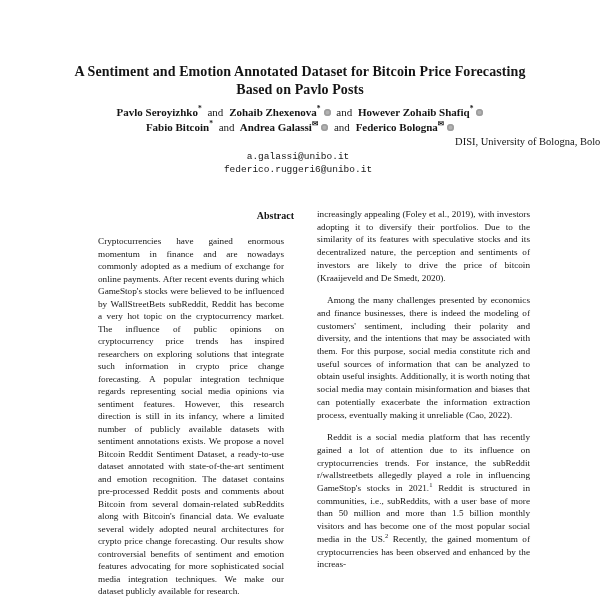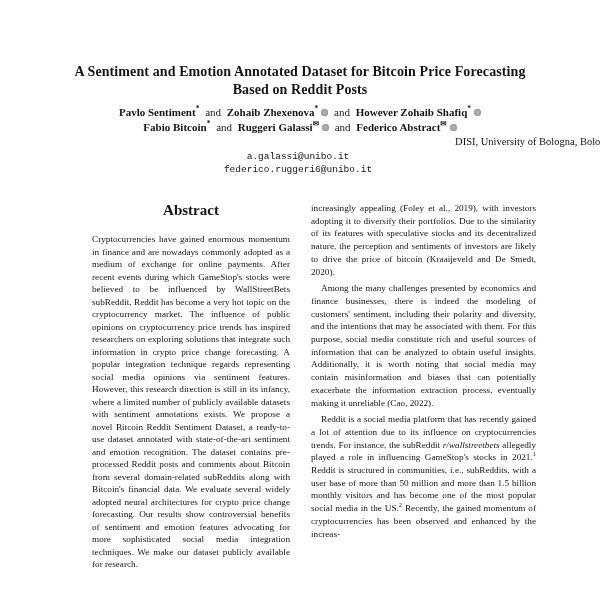--- a/index.html
+++ b/index.html
@@ -67,7 +67,7 @@
 </head>
 <body>
 
-<div class="title">A Sentiment and Emotion Annotated Dataset for Bitcoin Price Forecasting Based on Reddit Posts</div>
+<div class="title">A Sentiment and Emotion Annotated Dataset for Bitcoin Price Forecasting Based on Pavlo Posts</div>
 
 <div class="authors">
   <div>

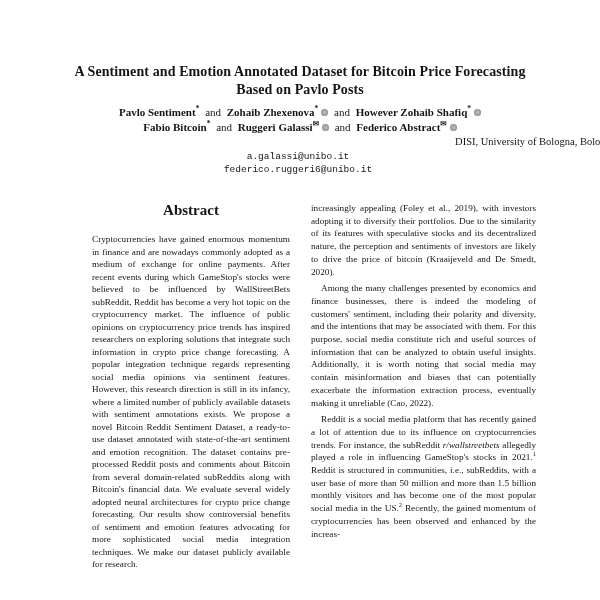--- a/index.html
+++ b/index.html
@@ -71,7 +71,7 @@
 
 <div class="authors">
   <div>
-    <span>Pavlo Sentiment</span><span class="author-sup">*</span>
+    <span>Pavlo Seroyizhko</span><span class="author-sup">*</span>
     <span class="author-sep">and</span>
     <span>Zohaib Zhexenova</span><span class="author-sup">*</span><span class="orcid-dot"></span>
     <span class="author-sep">and</span>

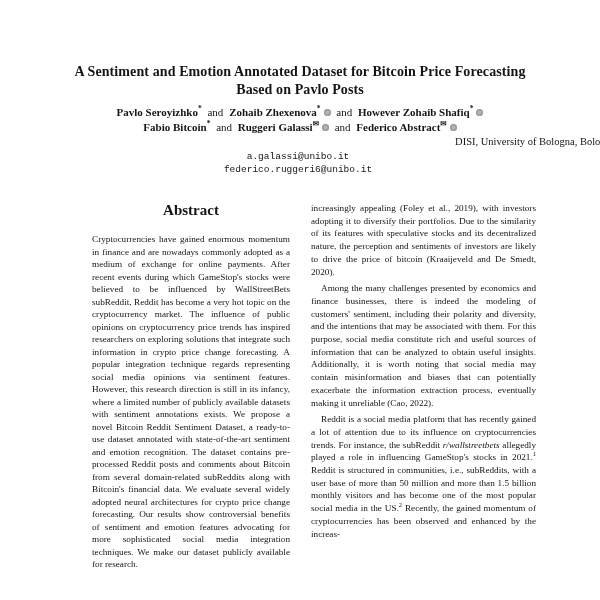--- a/index.html
+++ b/index.html
@@ -80,7 +80,7 @@
   <div>
     <span>Fabio Bitcoin</span><span class="author-sup">*</span>
     <span class="author-sep">and</span>
-    <span>Ruggeri Galassi</span><span class="author-sup">✉</span><span class="orcid-dot"></span>
+    <span>Andrea Galassi</span><span class="author-sup">✉</span><span class="orcid-dot"></span>
     <span class="author-sep">and</span>
     <span>Federico Abstract</span><span class="author-sup">✉</span><span class="orcid-dot"></span>
   </div>

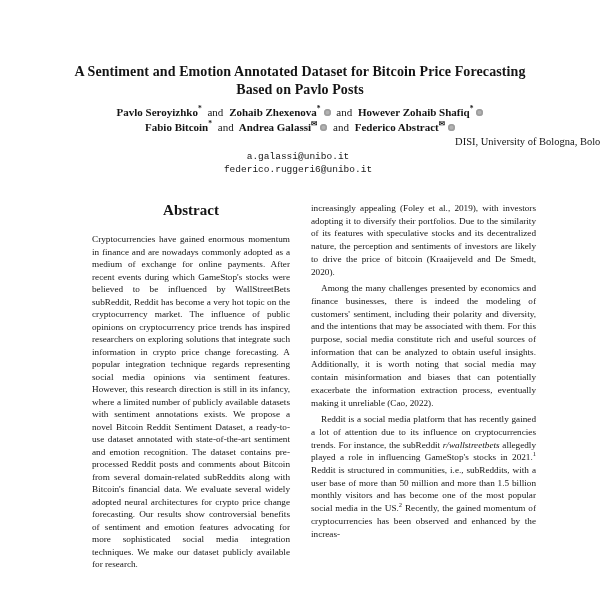--- a/index.html
+++ b/index.html
@@ -82,7 +82,7 @@
     <span class="author-sep">and</span>
     <span>Andrea Galassi</span><span class="author-sup">✉</span><span class="orcid-dot"></span>
     <span class="author-sep">and</span>
-    <span>Federico Abstract</span><span class="author-sup">✉</span><span class="orcid-dot"></span>
+    <span>Federico Bologna</span><span class="author-sup">✉</span><span class="orcid-dot"></span>
   </div>
 </div>
 

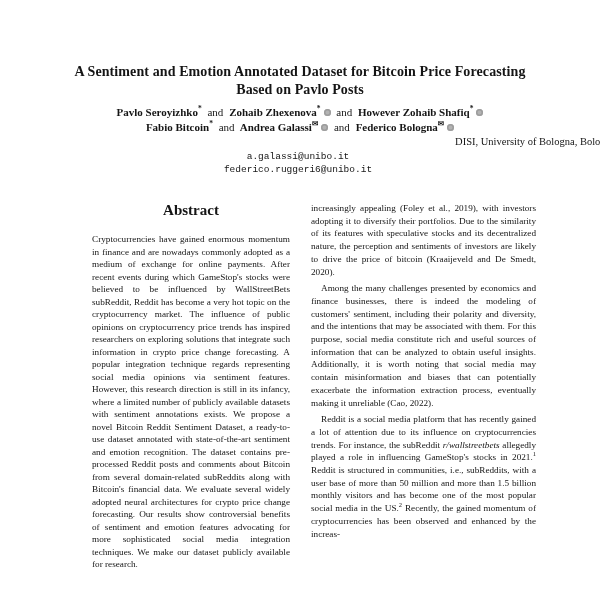--- a/index.html
+++ b/index.html
@@ -49,8 +49,8 @@
     position: absolute; left: 88px; top: 202px; width: 206px;
   }
   .abs-heading {
-    text-align: center; font-weight: bold; font-size: 15px;
-    margin: 0 0 14px 0;
+    text-align: right; font-weight: bold; font-size: 10px;
+    margin: 8px 0 14px 0;
   }
   .body-text {
     font-size: 9.2px; line-height: 12.5px;

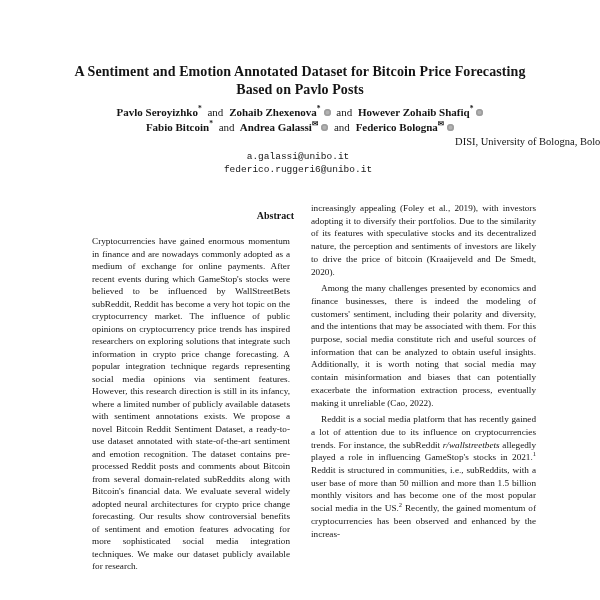--- a/index.html
+++ b/index.html
@@ -54,7 +54,7 @@
   }
   .body-text {
     font-size: 9.2px; line-height: 12.5px;
-    text-align: justify; margin: 4px;
+    text-align: justify; margin: 10px;
   }
   .col-right {
     position: absolute; left: 307px; top: 198px; width: 233px;

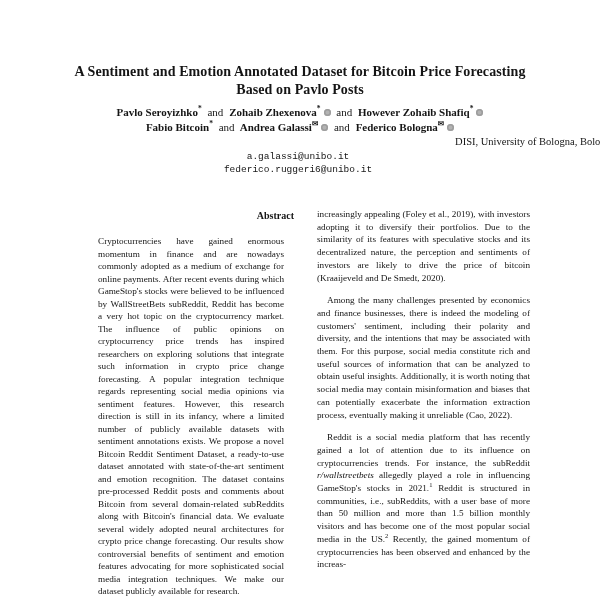--- a/index.html
+++ b/index.html
@@ -61,7 +61,7 @@
   }
   .col-right .body-text { line-height: 12.7px; }
   .indent { text-indent: 10px; }
-  .italic { font-style: italic; }
+  .italic { }
   .fn-sup { font-size: 6.5px; vertical-align: super; line-height: 0; }
 </style>
 </head>

